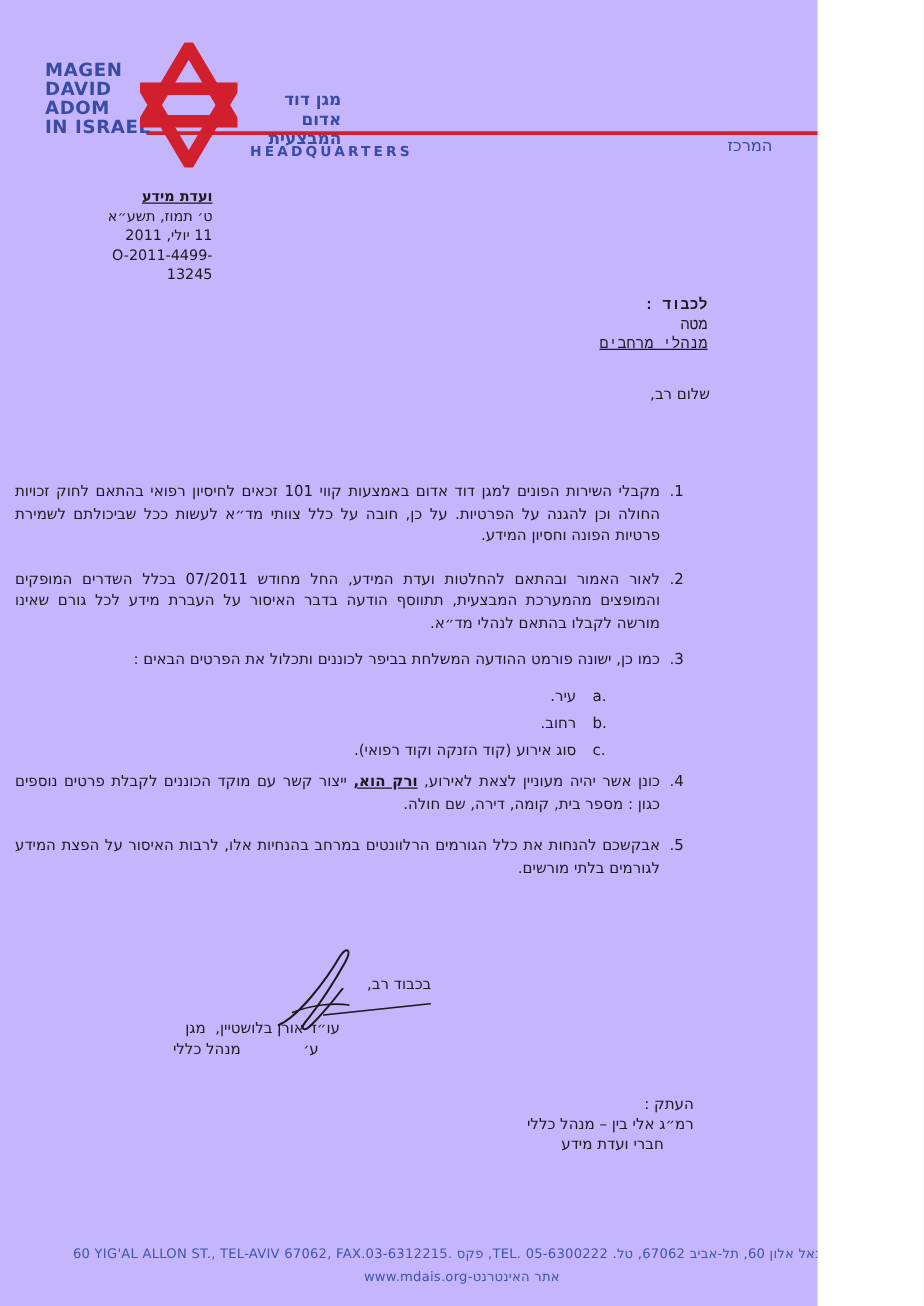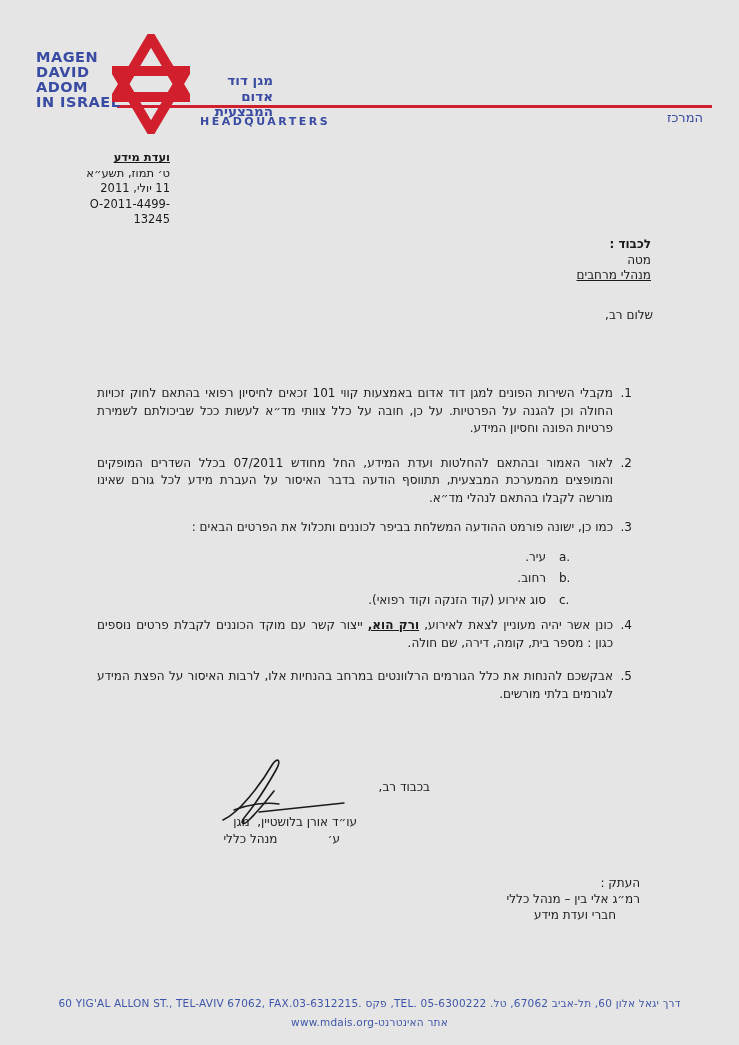--- a/index.html
+++ b/index.html
@@ -5,8 +5,8 @@
   html,body{margin:0;padding:0;background:#ffffff;}
   .page{
     position:relative;
-    width:739px;height:1045px;
-    background:#e5e5e5;
+    width:654px;height:1045px;
+    background:#c4b5fd;
     font-family:"DejaVu Sans",sans-serif;
     color:#1b1b1b;
     overflow:hidden;

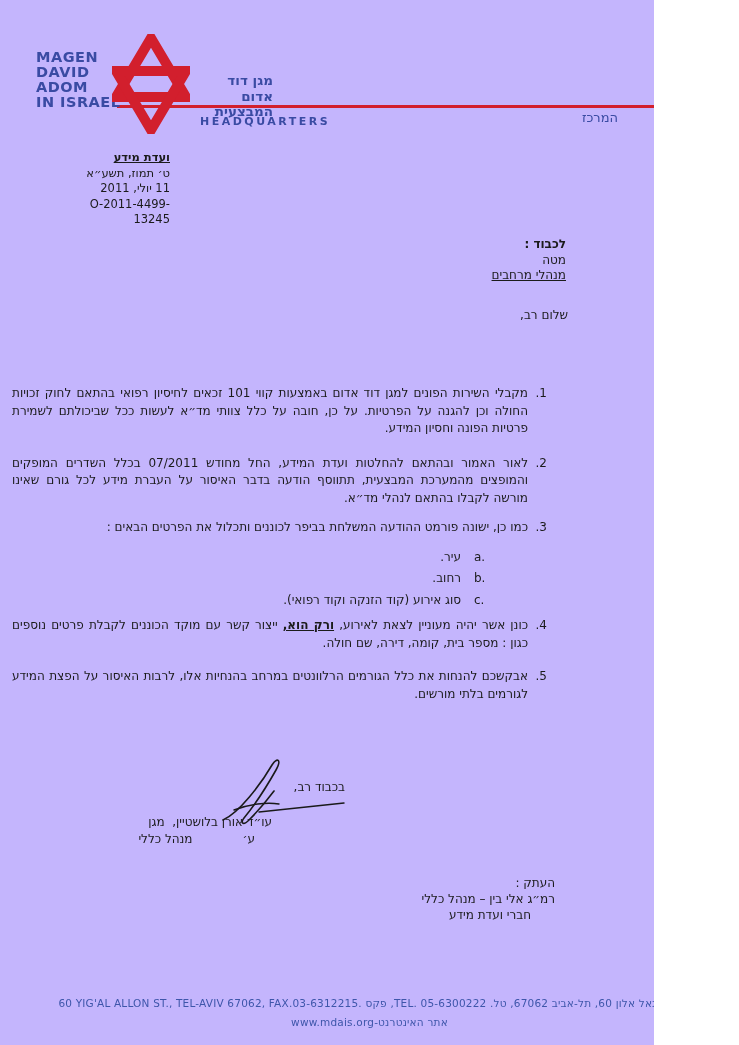--- a/index.html
+++ b/index.html
@@ -46,7 +46,7 @@
   .recipient{
     position:absolute;right:88px;top:237px;
     direction:rtl;text-align:right;
-    font-size:12px;line-height:15.5px;
+    font-size:12px;line-height:15.5px;font-family:Liberation Mono, monospace;
   }
   .recipient .to{font-weight:bold;}
   .recipient .u{text-decoration:underline;}

